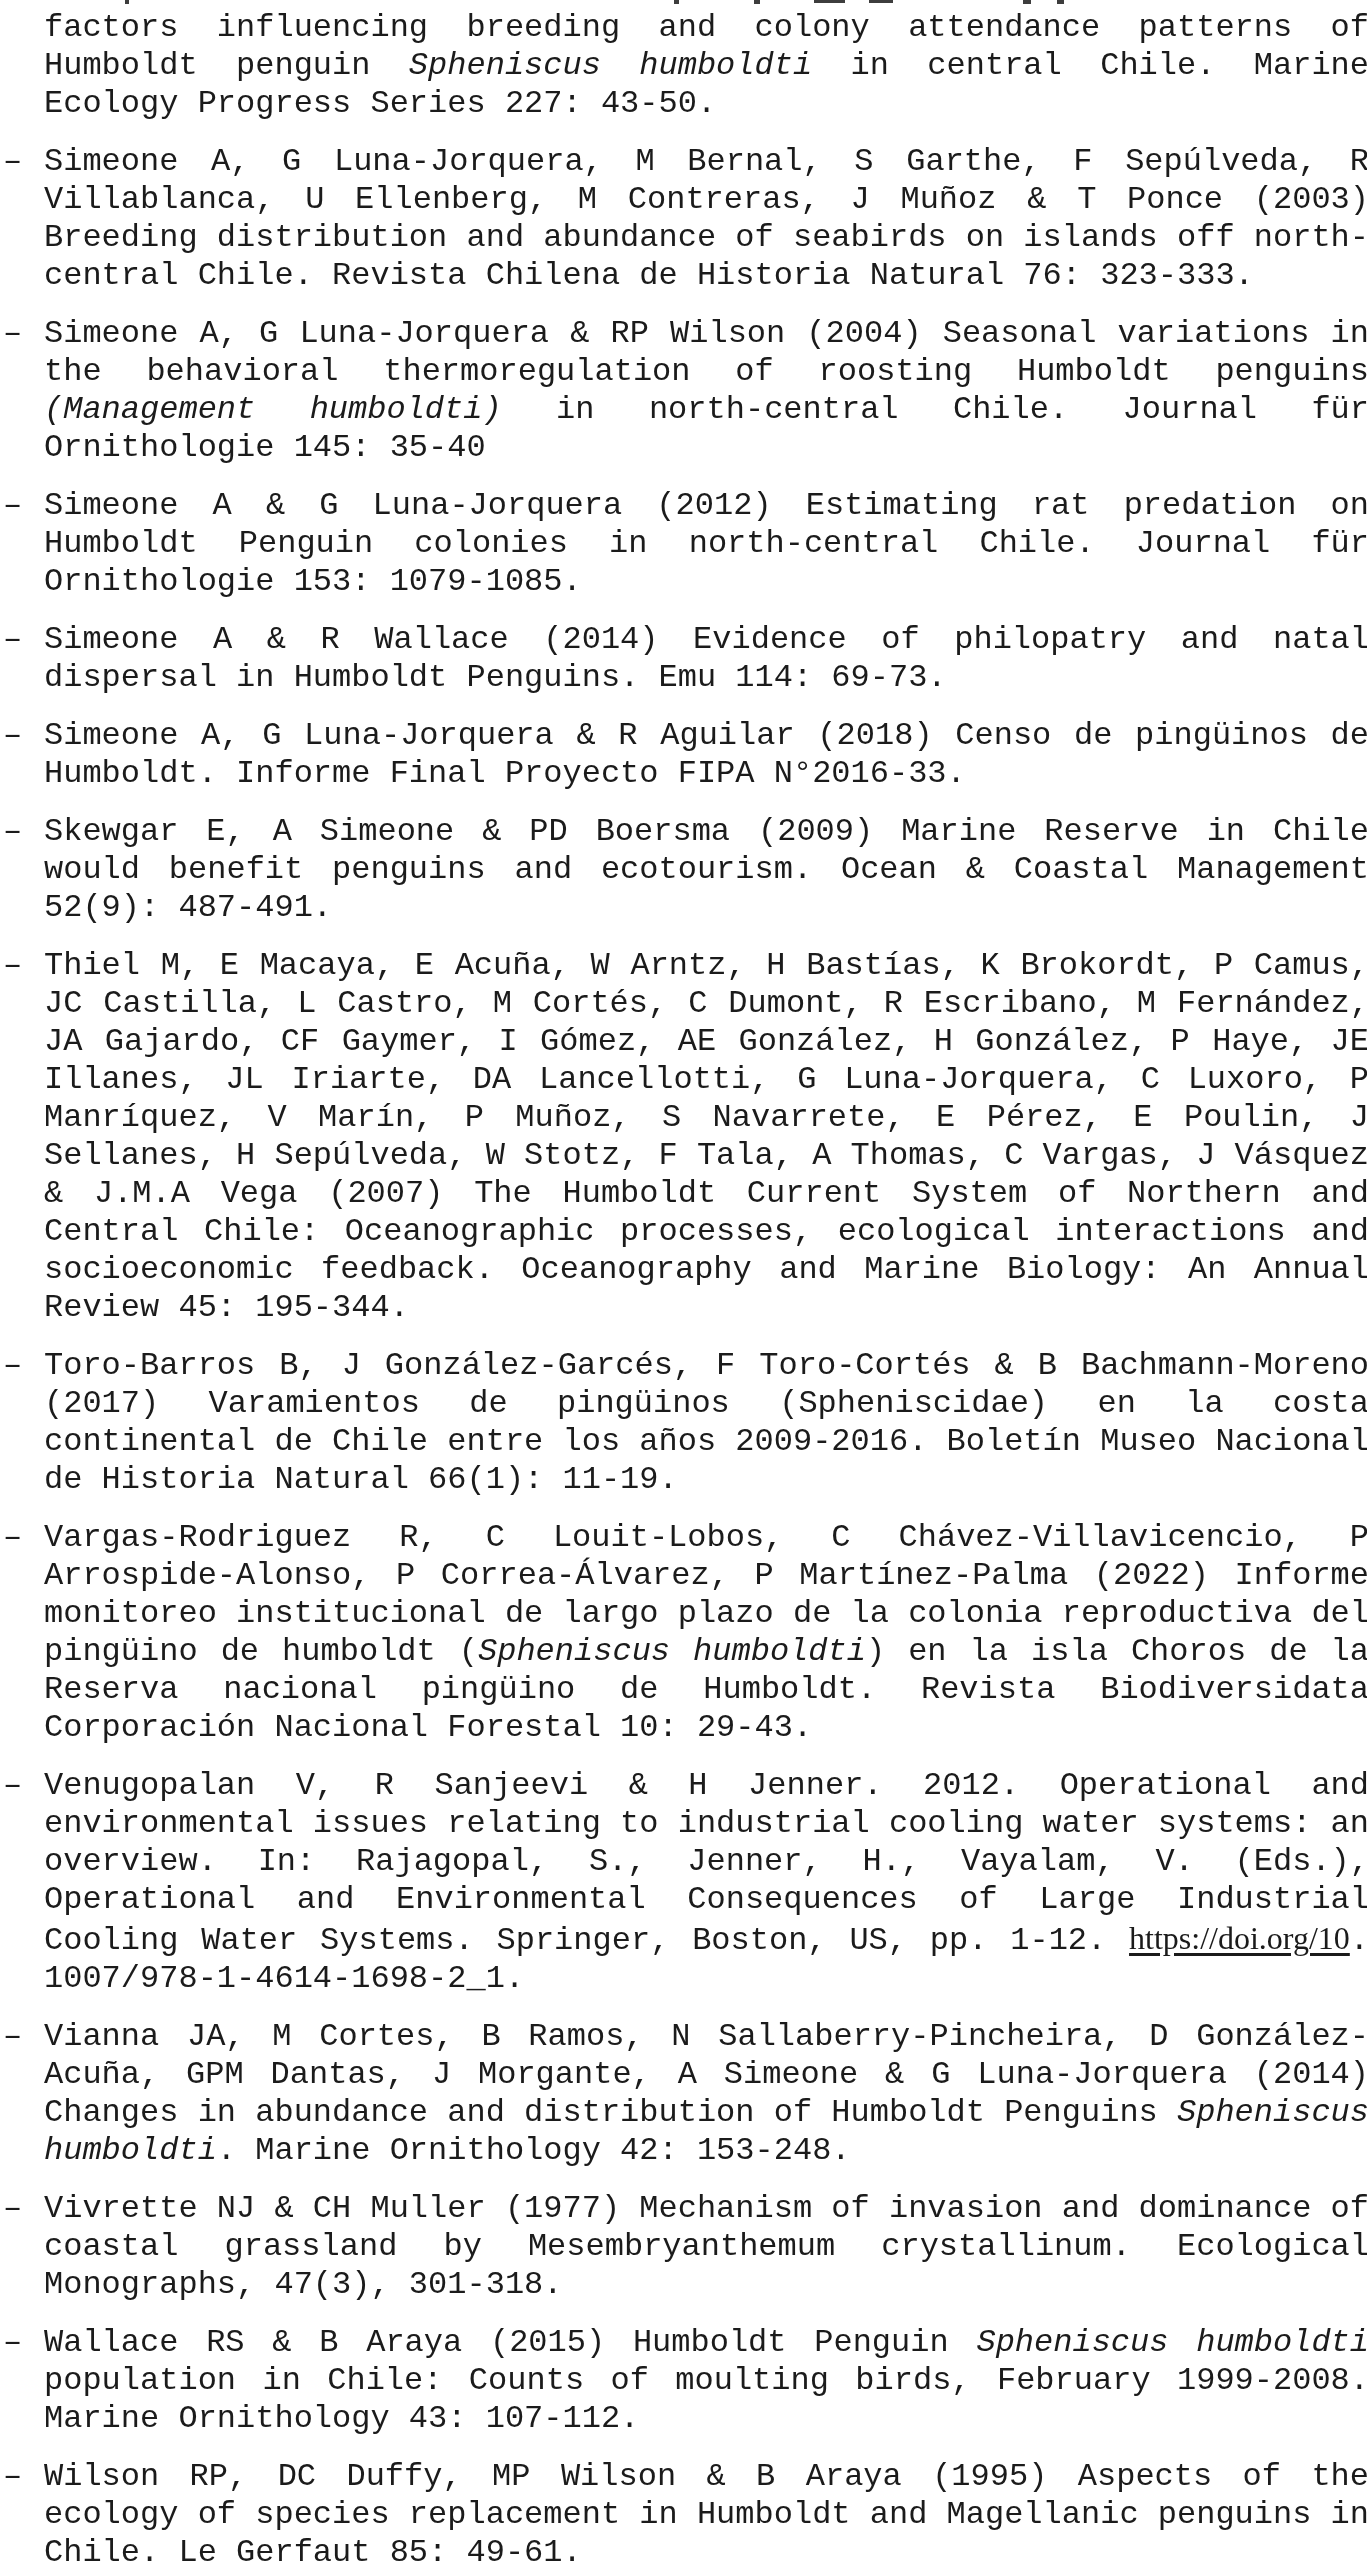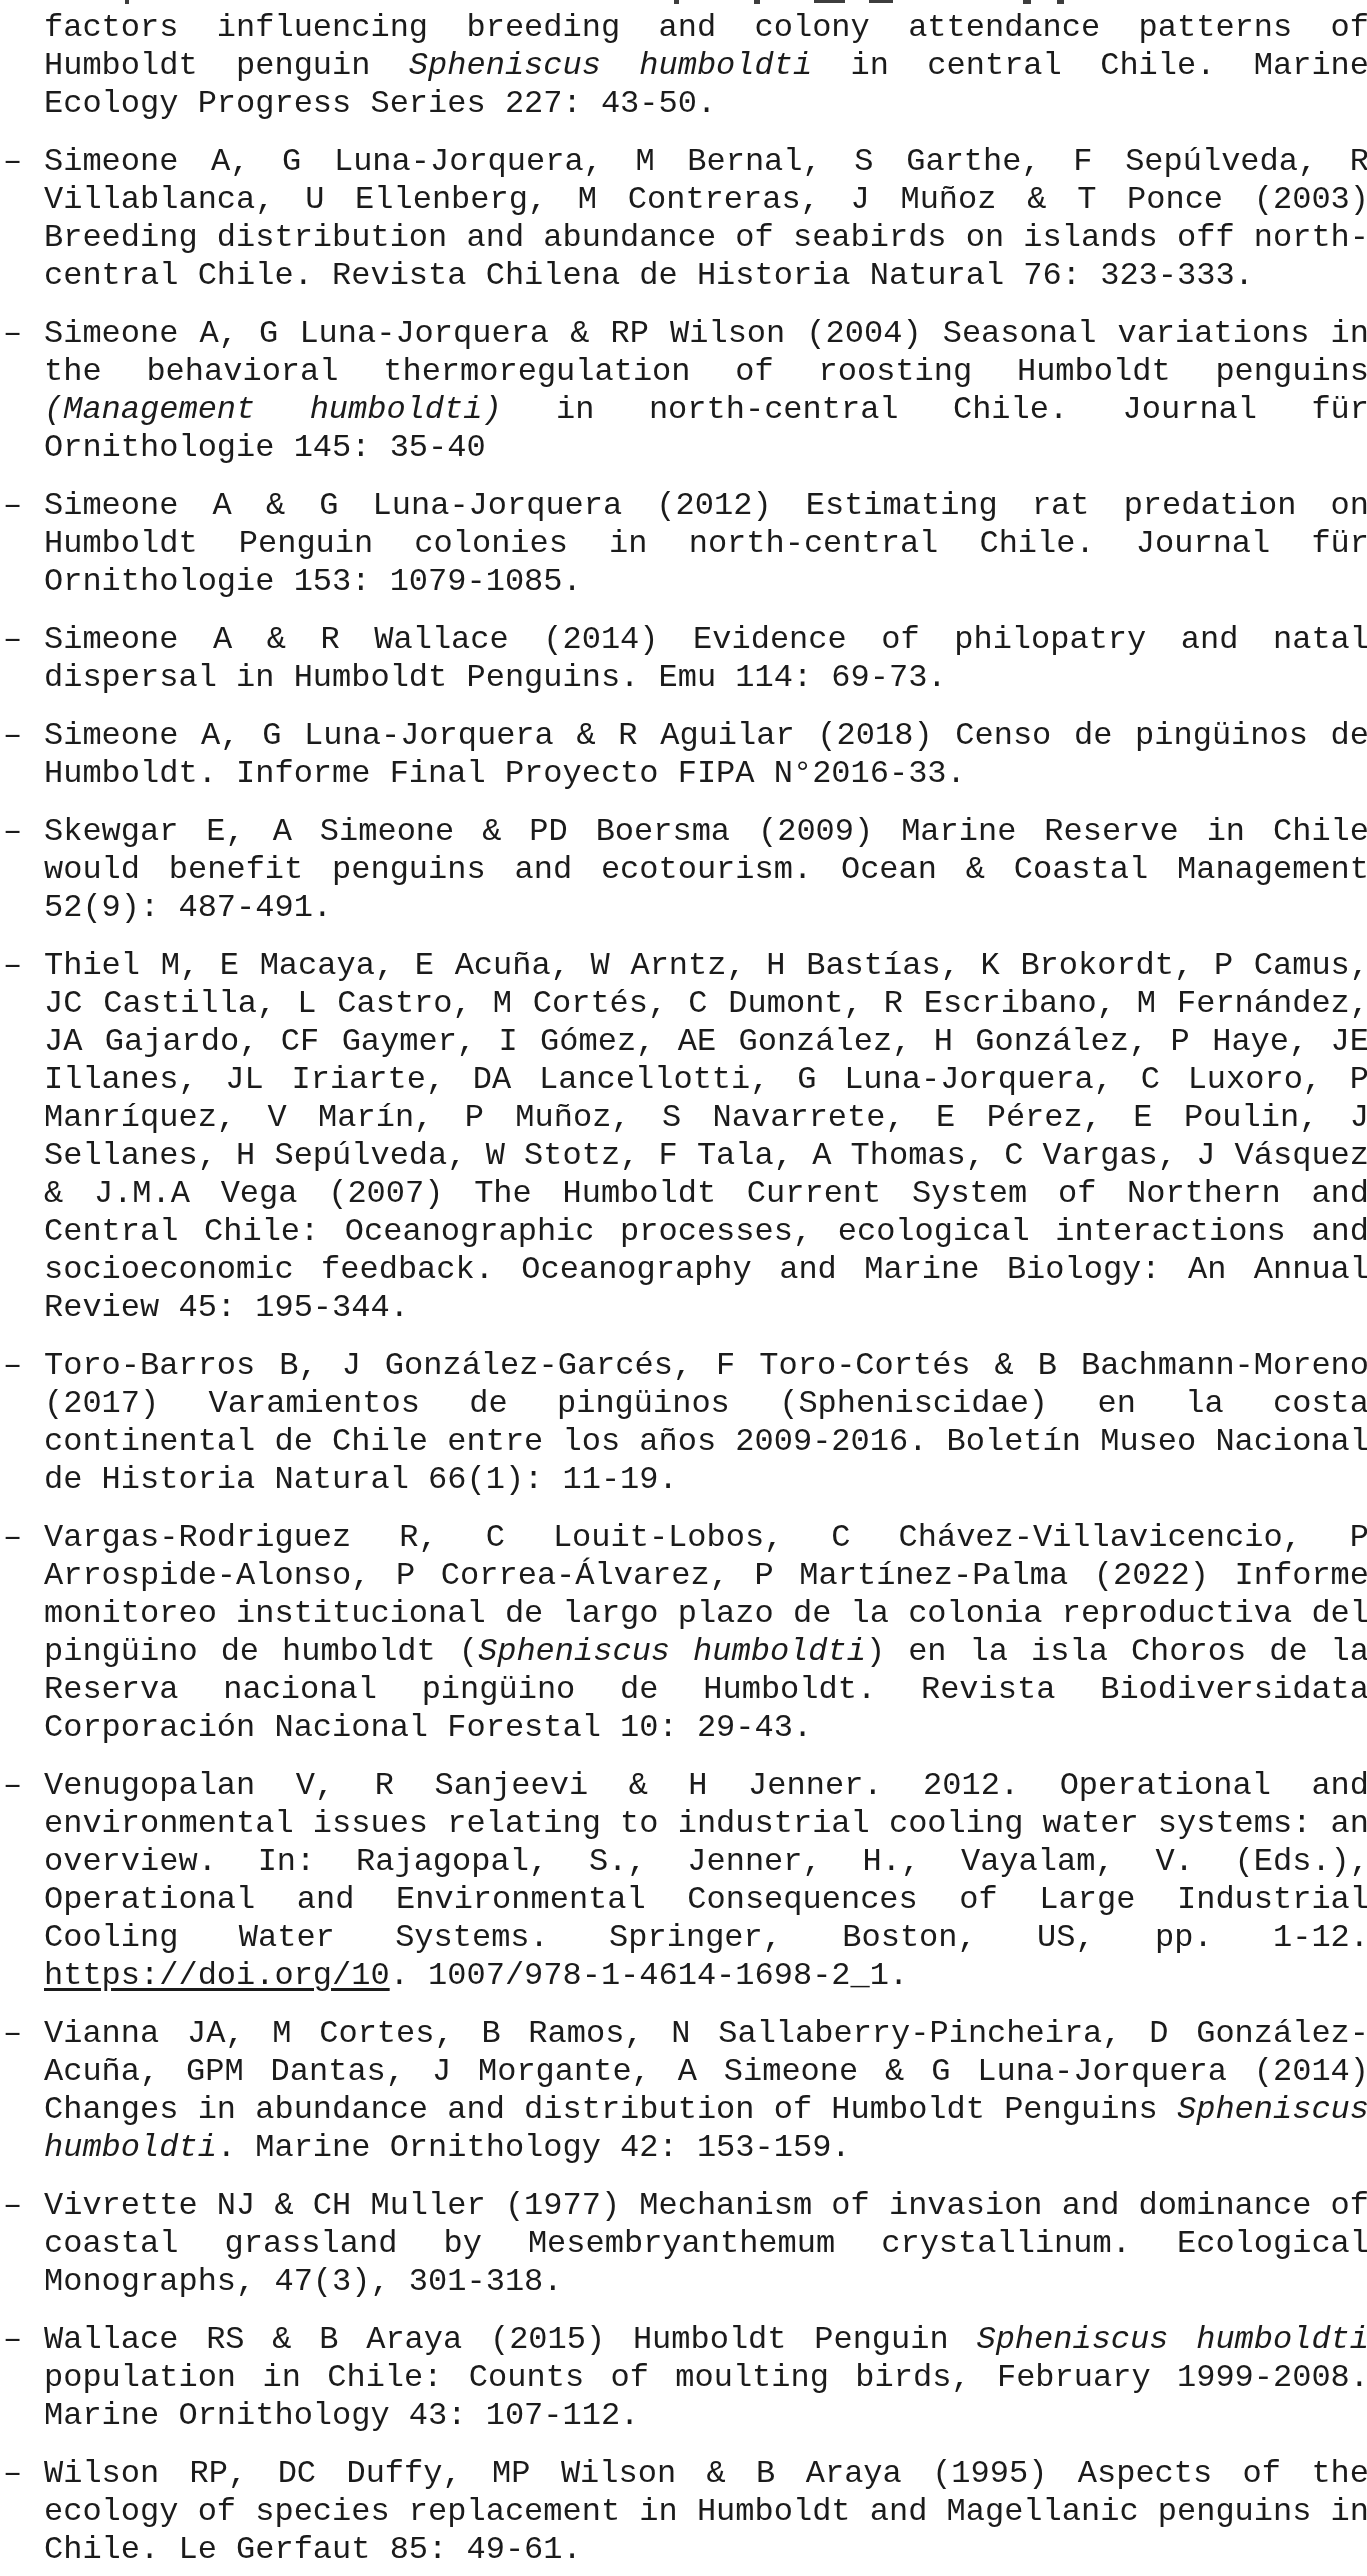--- a/index.html
+++ b/index.html
@@ -62,6 +62,7 @@
     text-decoration: underline;
     text-underline-offset: 3.6px;
     color: inherit;
+    font-family: Liberation Serif, serif;
   }
 </style>
 </head>

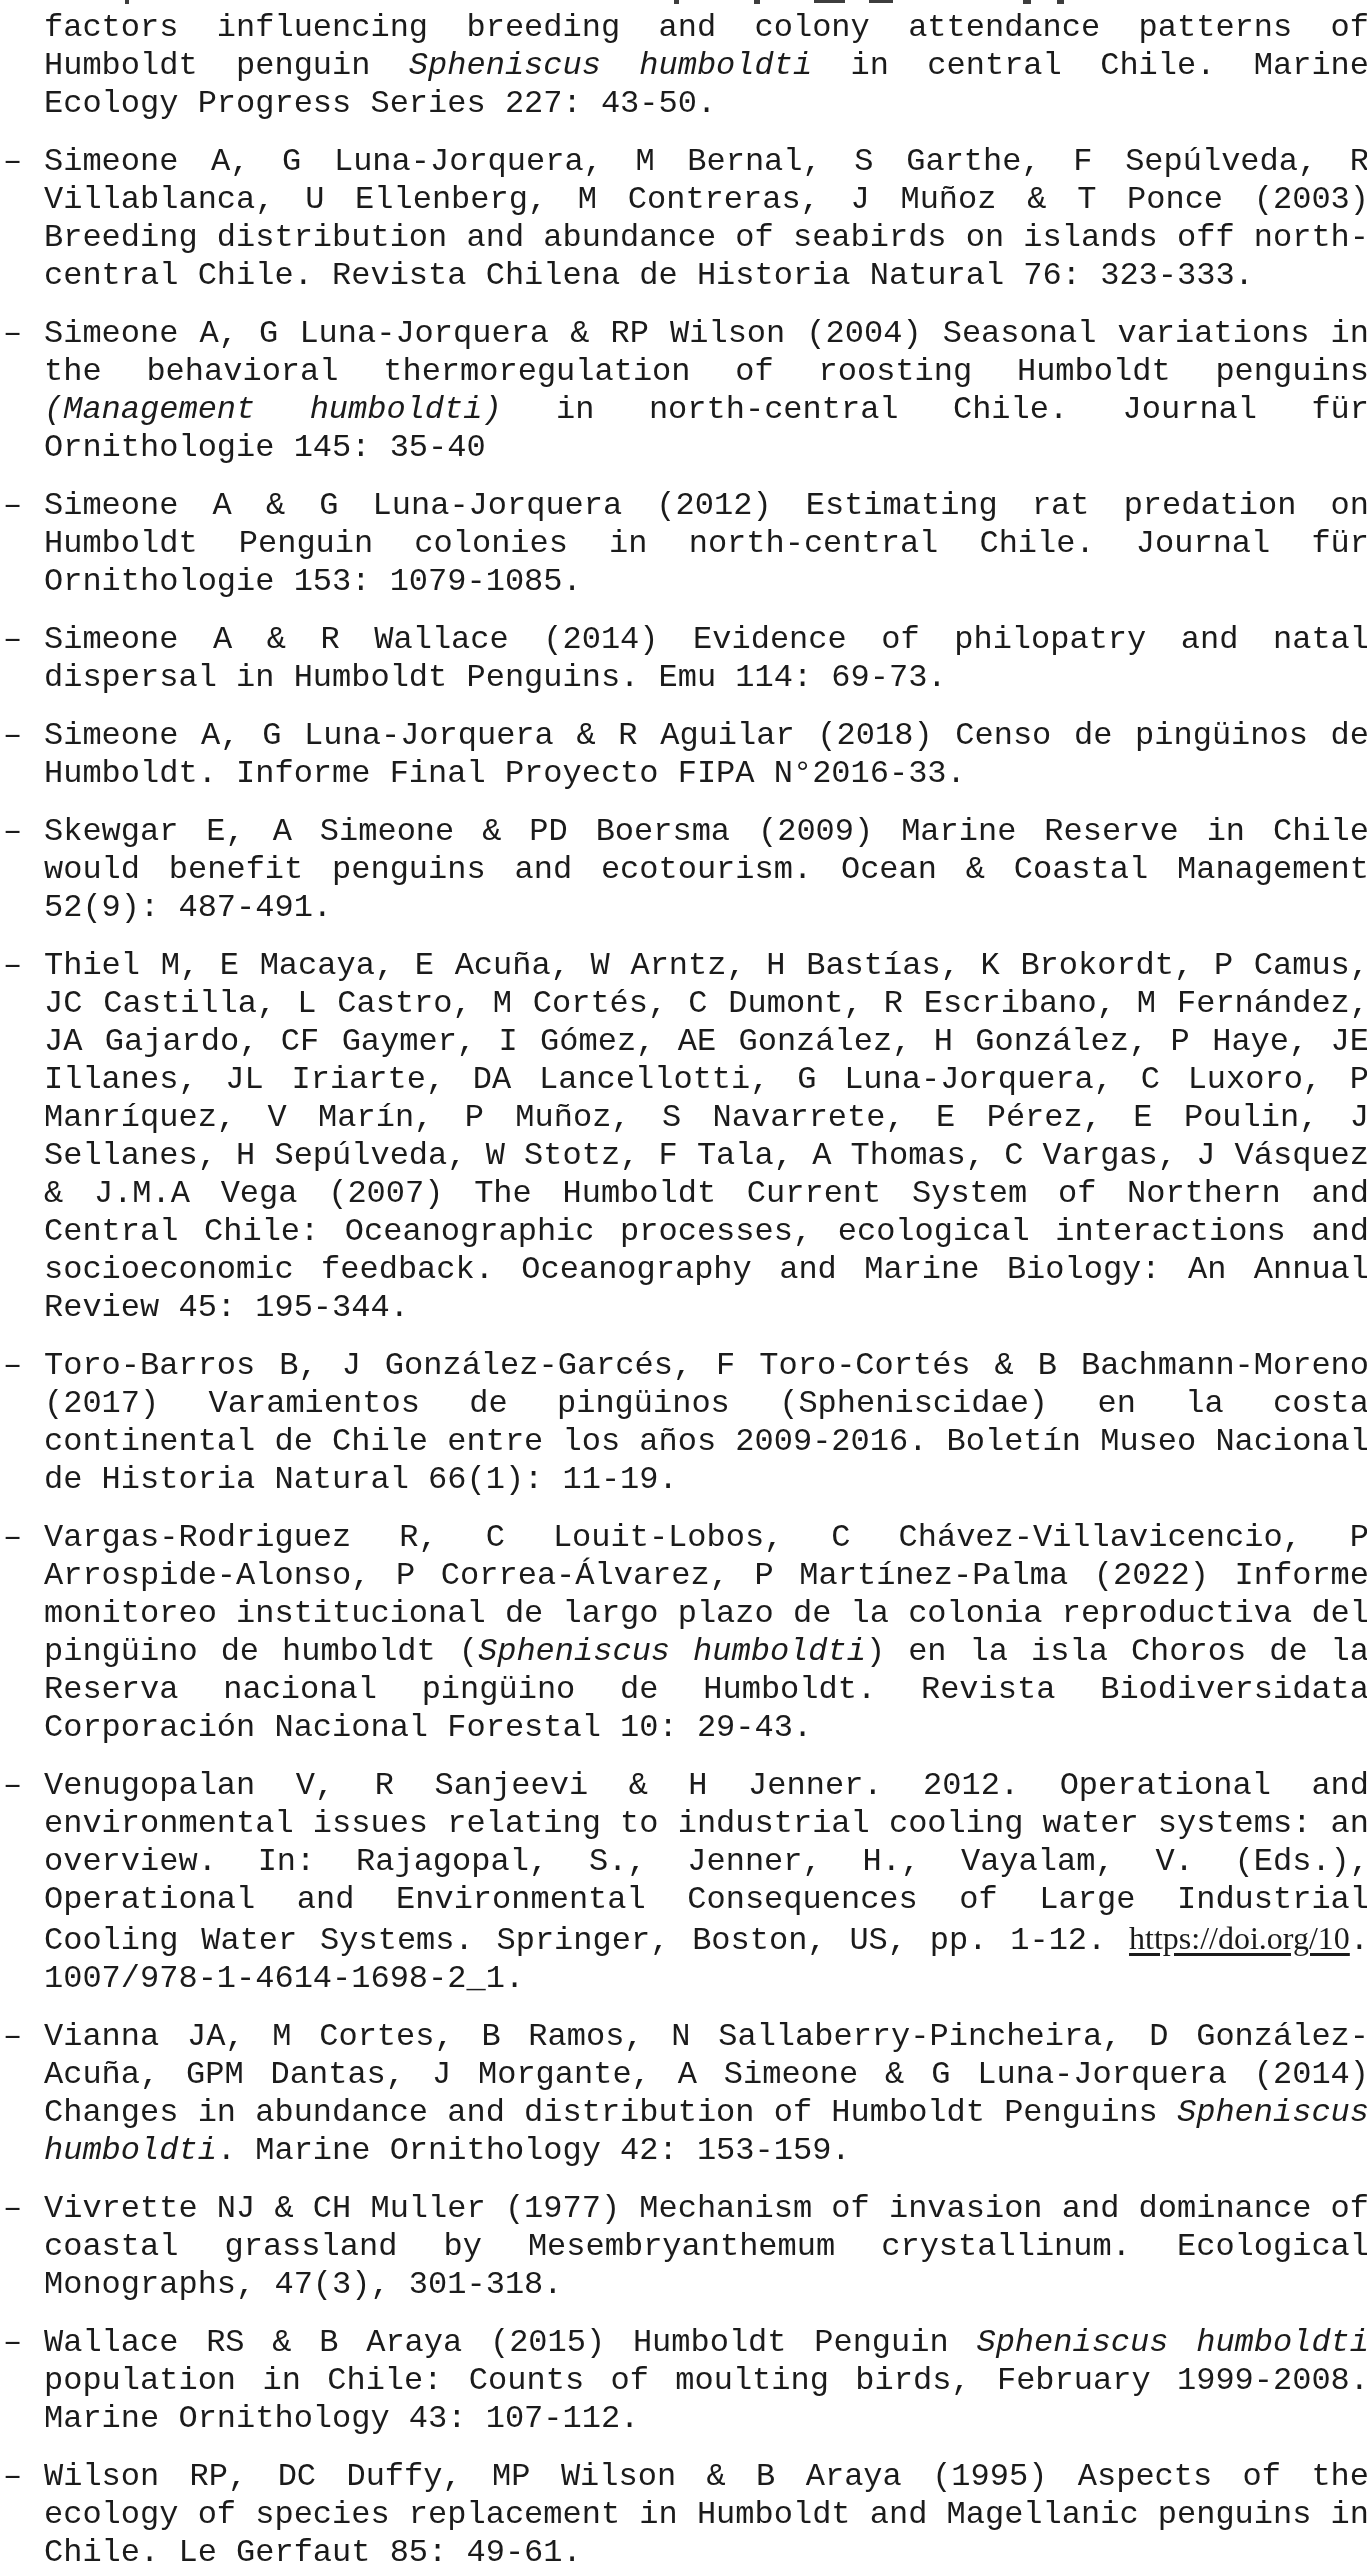--- a/index.html
+++ b/index.html
@@ -92,7 +92,7 @@
       <div class="ref"><span class="bullet">–</span><span>Toro-Barros B, J González-Garcés, F Toro-Cortés &amp; B Bachmann-Moreno (2017) Varamientos de pingüinos (Spheniscidae) en la costa continental de Chile entre los años 2009-2016. Boletín Museo Nacional de Historia Natural 66(1): 11-19.</span></div>
       <div class="ref"><span class="bullet">–</span><span>Vargas-Rodriguez R, C Louit-Lobos, C Chávez-Villavicencio, P Arrospide-Alonso, P Correa-Álvarez, P Martínez-Palma (2022) Informe monitoreo institucional de largo plazo de la colonia reproductiva del pingüino de humboldt (</span><span class="it">Spheniscus humboldti</span><span>) en la isla Choros de la Reserva nacional pingüino de Humboldt. Revista Biodiversidata Corporación Nacional Forestal 10: 29-43.</span></div>
       <div class="ref"><span class="bullet">–</span><span>Venugopalan V, R Sanjeevi &amp; H Jenner. 2012. Operational and environmental issues relating to industrial cooling water systems: an overview. In: Rajagopal, S., Jenner, H., Vayalam, V. (Eds.), Operational and Environmental Consequences of Large Industrial Cooling Water Systems. Springer, Boston, US, pp. 1-12. </span><span class="link">https://doi.org/10</span><span>. 1007/978-1-4614-1698-2_1.</span></div>
-      <div class="ref"><span class="bullet">–</span><span>Vianna JA, M Cortes, B Ramos, N Sallaberry-Pincheira, D González-Acuña, GPM Dantas, J Morgante, A Simeone &amp; G Luna-Jorquera (2014) Changes in abundance and distribution of Humboldt Penguins </span><span class="it">Spheniscus humboldti</span><span>. Marine Ornithology 42: 153-159.</span></div>
+      <div class="ref"><span class="bullet">–</span><span>Vianna JA, M Cortes, B Ramos, N Sallaberry-Pincheira, D González-Acuña, GPM Dantas, J Morgante, A Simeone &amp; G Luna-Jorquera (2014) Changes in abundance and distribution of Humboldt Penguins </span><span class="it">Spheniscus humboldti</span><span>. Marine Ornithology 42: 153-248.</span></div>
       <div class="ref"><span class="bullet">–</span><span>Vivrette NJ &amp; CH Muller (1977) Mechanism of invasion and dominance of coastal grassland by Mesembryanthemum crystallinum. Ecological Monographs, 47(3), 301-318.</span></div>
       <div class="ref"><span class="bullet">–</span><span>Wallace RS &amp; B Araya (2015) Humboldt Penguin </span><span class="it">Spheniscus humboldti</span><span> population in Chile: Counts of moulting birds, February 1999-2008. Marine Ornithology 43: 107-112.</span></div>
       <div class="ref"><span class="bullet">–</span><span>Wilson RP, DC Duffy, MP Wilson &amp; B Araya (1995) Aspects of the ecology of species replacement in Humboldt and Magellanic penguins in Chile. Le Gerfaut 85: 49-61.</span></div>

